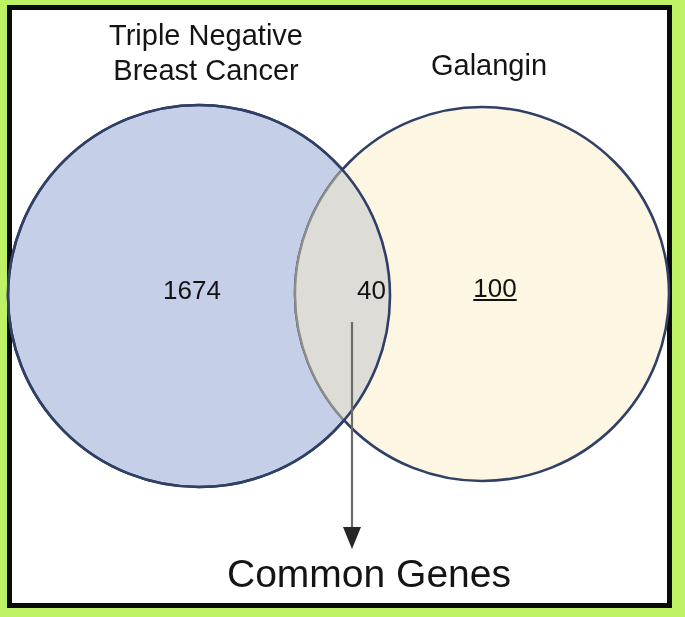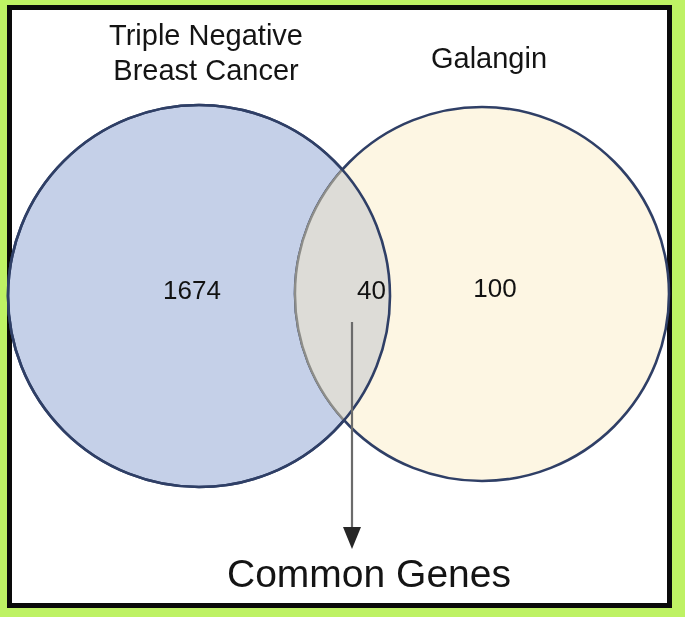--- a/index.html
+++ b/index.html
@@ -53,7 +53,7 @@
   }
   #label-right {
     left: 389px;
-    top: 41px;
+    top: 48px;
     width: 200px;
   }
   .venn-count {

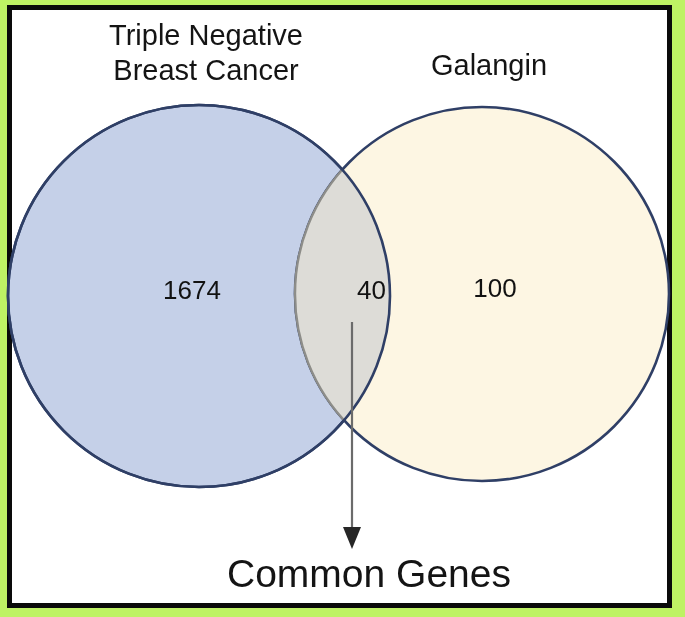--- a/index.html
+++ b/index.html
@@ -77,6 +77,7 @@
     left: 435px;
     top: 273px;
     width: 120px;
+    text-decoration: underline;
   }
   #caption-common {
     position: absolute;

